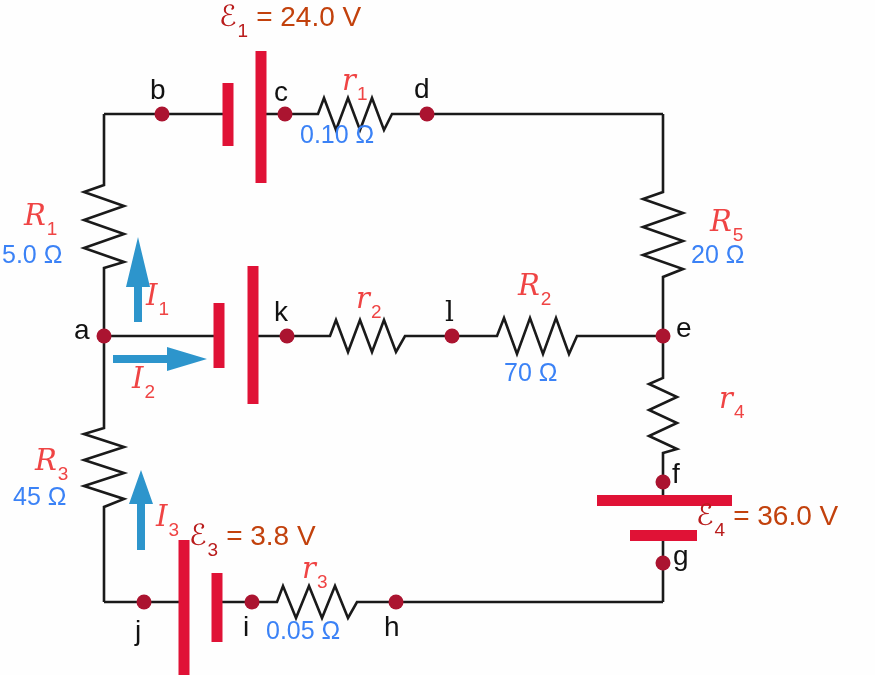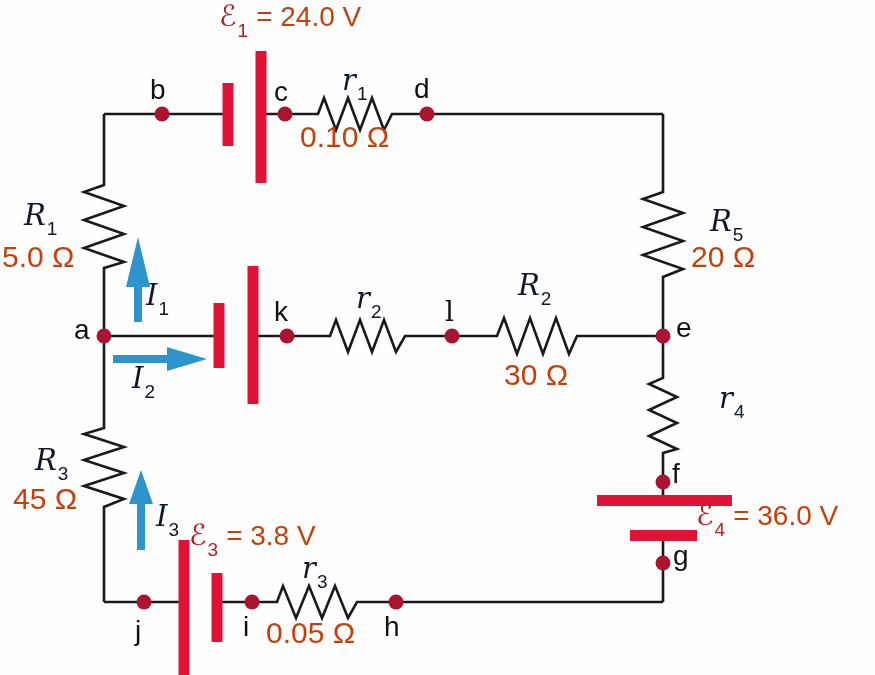--- a/index.html
+++ b/index.html
@@ -11,7 +11,7 @@
   .t{position:absolute;white-space:nowrap;line-height:1.05;}
   .nl{font-size:28px;color:#121212;}                 
   .nl-serif{font-family:"DejaVu Serif",serif;}       
-  .sym{font-family:"DejaVu Serif",serif;font-style:italic;font-size:29px;color:#0f172a;}
+  .sym{font-family:"DejaVu Serif",serif;font-style:italic;font-size:29px;color:#ef4444;}
   .sym sub{font-family:"Liberation Sans",sans-serif;font-style:normal;font-size:19px;
            position:relative;top:3px;left:1px;}
   .scr{font-family:"DejaVu Sans",sans-serif;font-style:italic;font-size:29px;color:#b91c1c;}

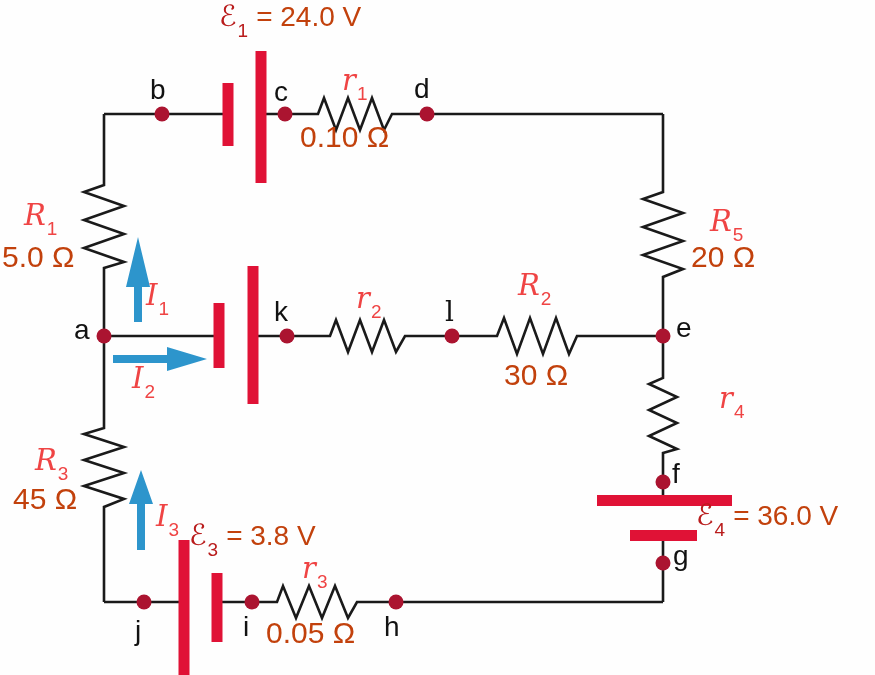--- a/index.html
+++ b/index.html
@@ -19,7 +19,7 @@
            position:relative;top:4px;left:1px;}
   .ev{font-family:"Liberation Sans",sans-serif;font-style:normal;font-size:28px;
       margin-left:9px;color:#c2410c;}
-  .rv{font-size:30px;color:#c2410c;}                 
+  .rv{font-size:25px;color:#3b82f6;}                 
 </style>
 </head>
 <body>

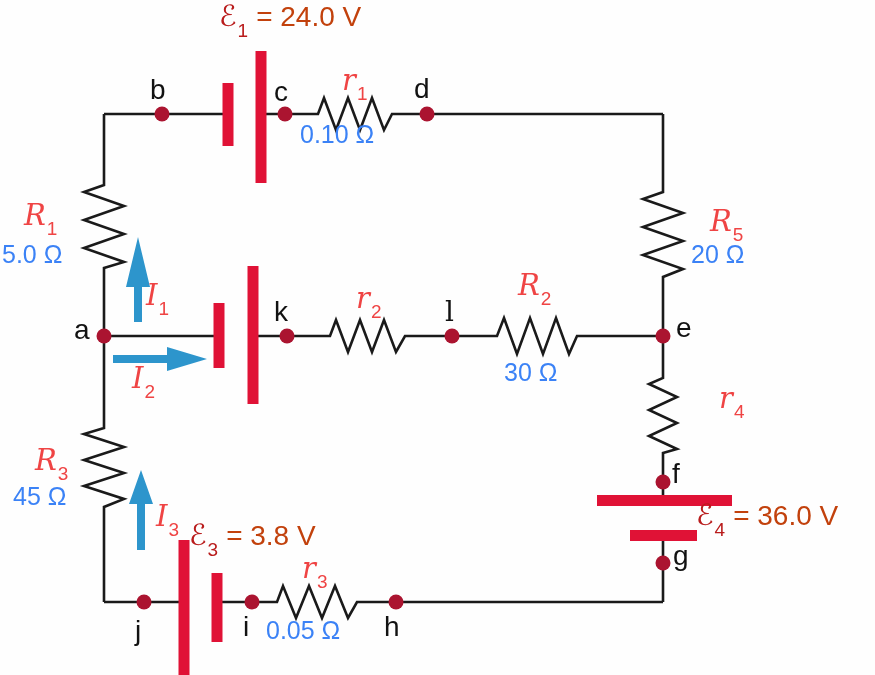--- a/index.html
+++ b/index.html
@@ -103,7 +103,7 @@
   <div class="t rv" style="left:300px;top:121px">0.10 Ω</div>
 
   <div class="t sym" style="left:518px;top:270px"><span>R</span><sub>2</sub></div>
-  <div class="t rv" style="left:504px;top:359px">30 Ω</div>
+  <div class="t rv" style="left:504px;top:359px">70 Ω</div>
 
   <div class="t sym" style="left:356px;top:283px"><span>r</span><sub>2</sub></div>
 

